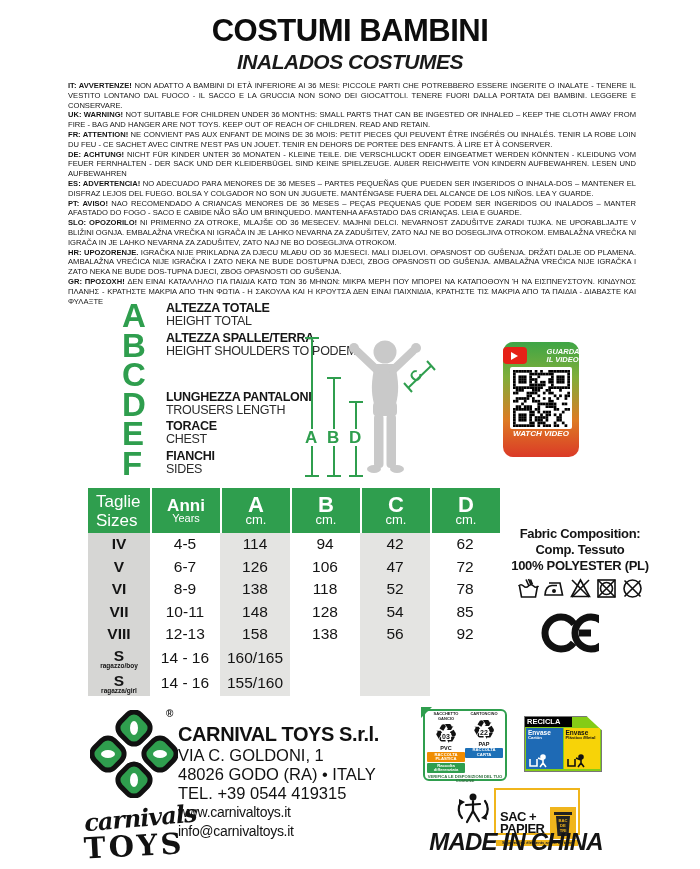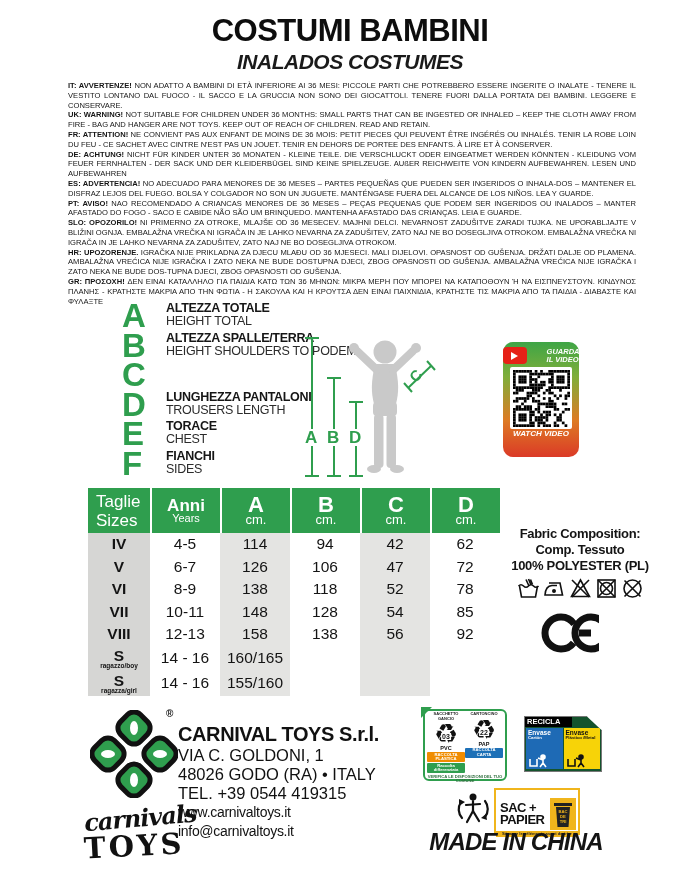--- a/index.html
+++ b/index.html
@@ -93,7 +93,7 @@
   .rec-verify{font-size:4.2px;font-weight:700;color:#2f6e3e;margin-top:1.5px;line-height:4.6px}
 
   
-  .recicla{position:absolute;left:524px;top:716px;width:78px;height:56px;background:#14532d;
+  .recicla{position:absolute;left:524px;top:716px;width:78px;height:56px;background:#84cc16;
     clip-path:polygon(0 0,80% 0,100% 26%,100% 100%,0 100%);border:1px solid #777}
   .recicla-title{background:#000;color:#fff;font-size:7.5px;font-weight:800;width:62%;padding:1px 2px;line-height:8px}
   .recicla-body{display:flex;height:calc(100% - 11px);padding:1px}

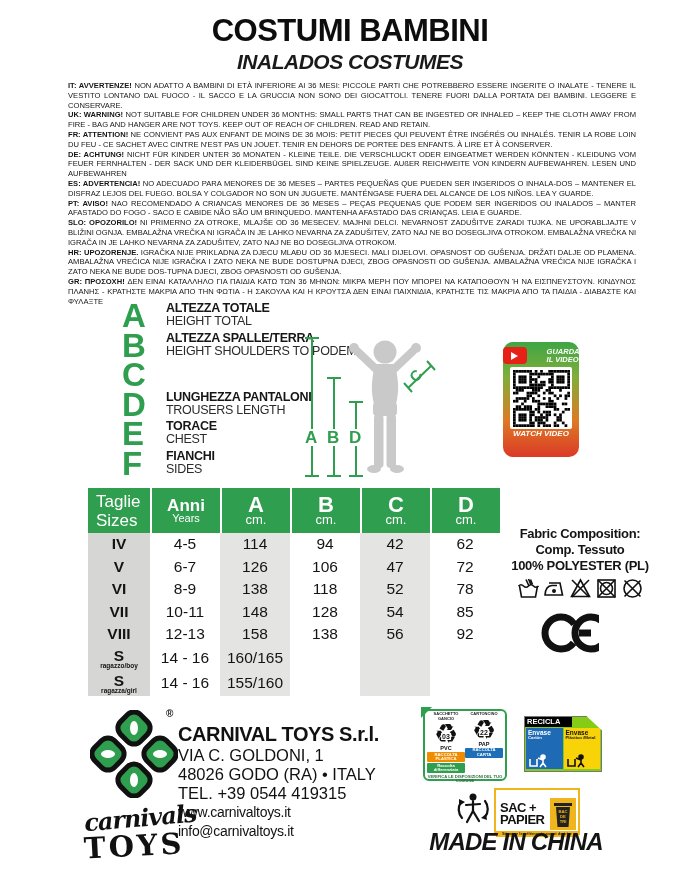--- a/index.html
+++ b/index.html
@@ -109,7 +109,7 @@
 
   
   .sac{position:absolute;left:494px;top:788px;width:86px;height:47px;border:2px solid #f0b51c;background:#fff;display:flex;flex-direction:column}
-  .sac-main{flex:1;display:flex;align-items:center;justify-content:space-between;padding:8px 2px 1px 4px}
+  .sac-main{flex:1;display:flex;align-items:center;justify-content:space-between;padding:17px 2px 1px 4px}
   .sac-text{font-size:13px;font-weight:800;line-height:12.5px;letter-spacing:-.5px;color:#111}
   .sac-bin{width:26px;height:32px;background:#f0b51c;display:flex;align-items:center;justify-content:center}
   .sac-note{font-size:4.2px;font-weight:700;background:#f0b51c;text-align:center;line-height:6px;color:#222}

